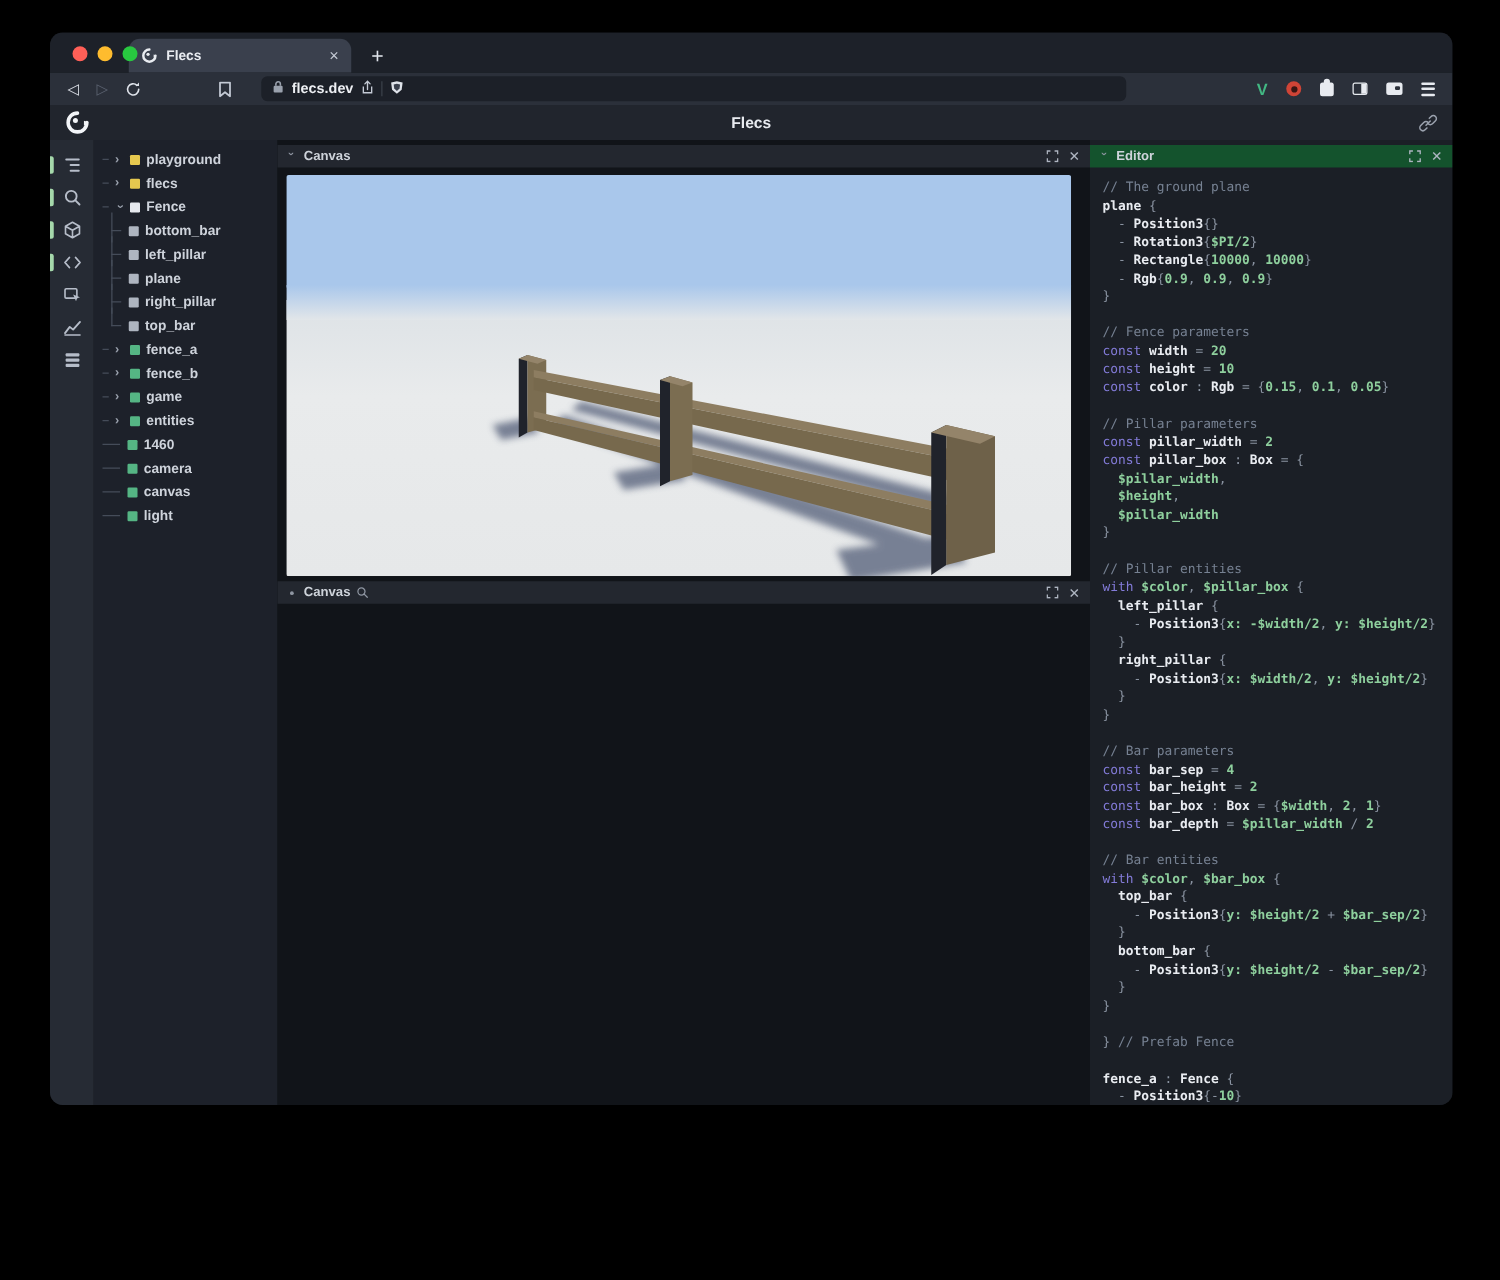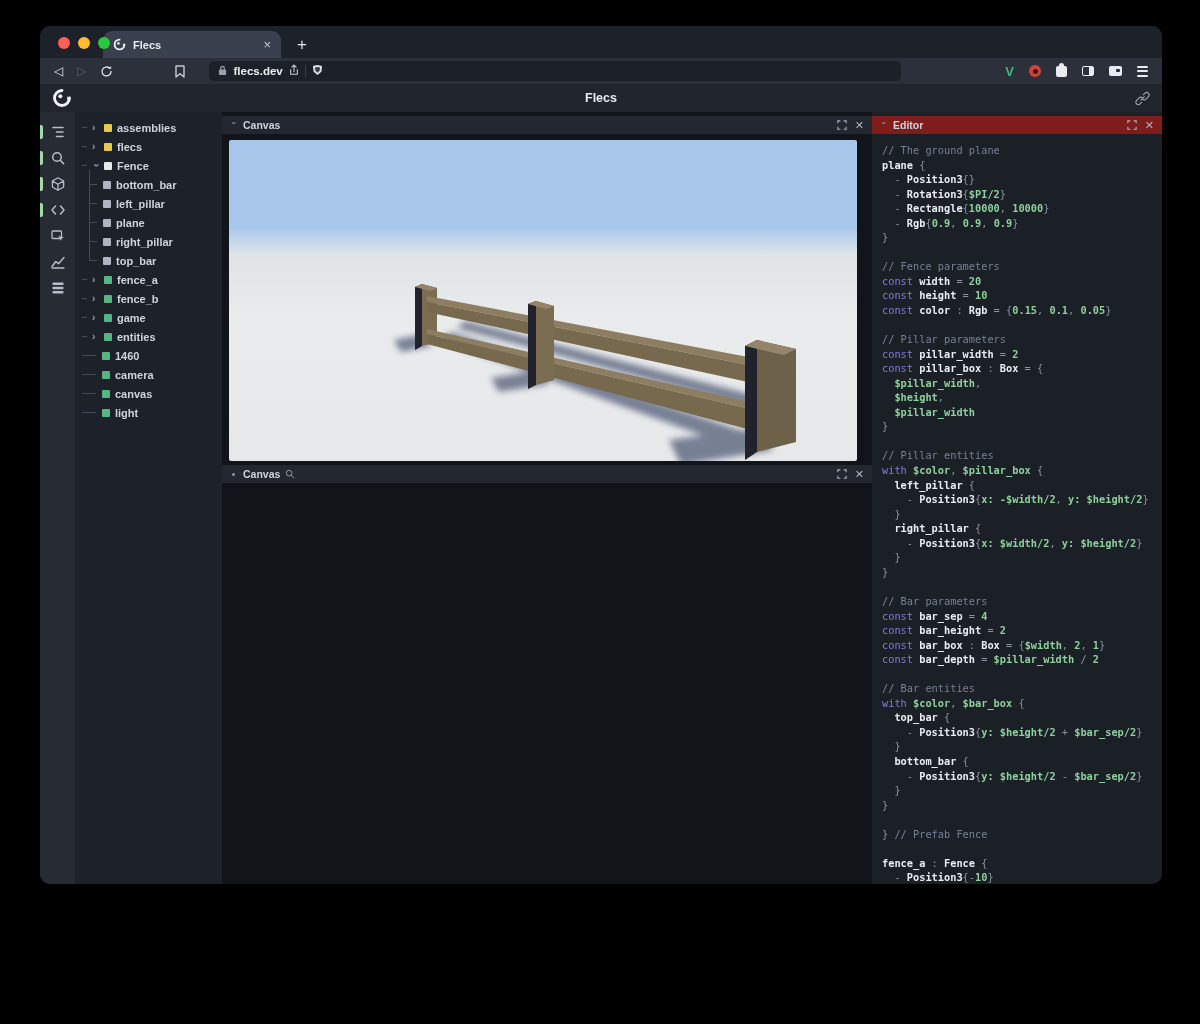--- a/index.html
+++ b/index.html
@@ -233,7 +233,7 @@
           <span class="guide g5"></span>
           <span class="arrow">›</span>
           <span class="sq yellow"></span>
-          <span>assemblies</span>
+          <span>playground</span>
         </div>
         <div class="tree-row">
           <span class="guide g5"></span>

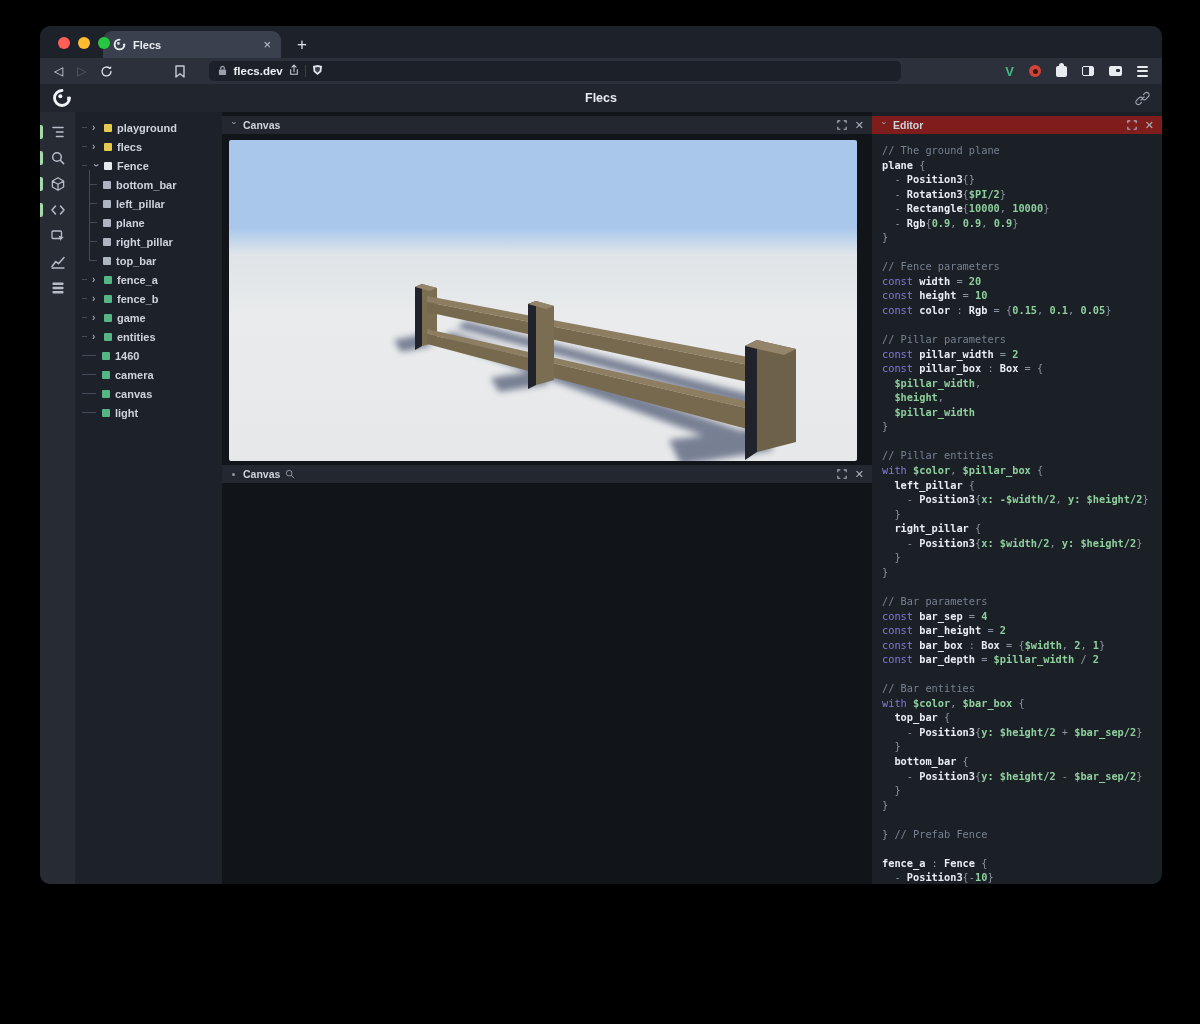--- a/index.html
+++ b/index.html
@@ -70,7 +70,7 @@
   .search-body{flex:1}
 
   .editorcol{flex:1;background:#1b1f26;display:flex;flex-direction:column;min-width:0}
-  .editorcol .phead{background:#7f1d1d;margin-top:4px}
+  .editorcol .phead{background:#14532d;margin-top:4px}
   .code{flex:1;padding:9px 0 0 10px;font-family:"DejaVu Sans Mono",monospace;font-size:10.3px;line-height:14.55px;white-space:pre;overflow:hidden}
   .tok-c{color:#768192}
   .tok-k{color:#837bd8}

